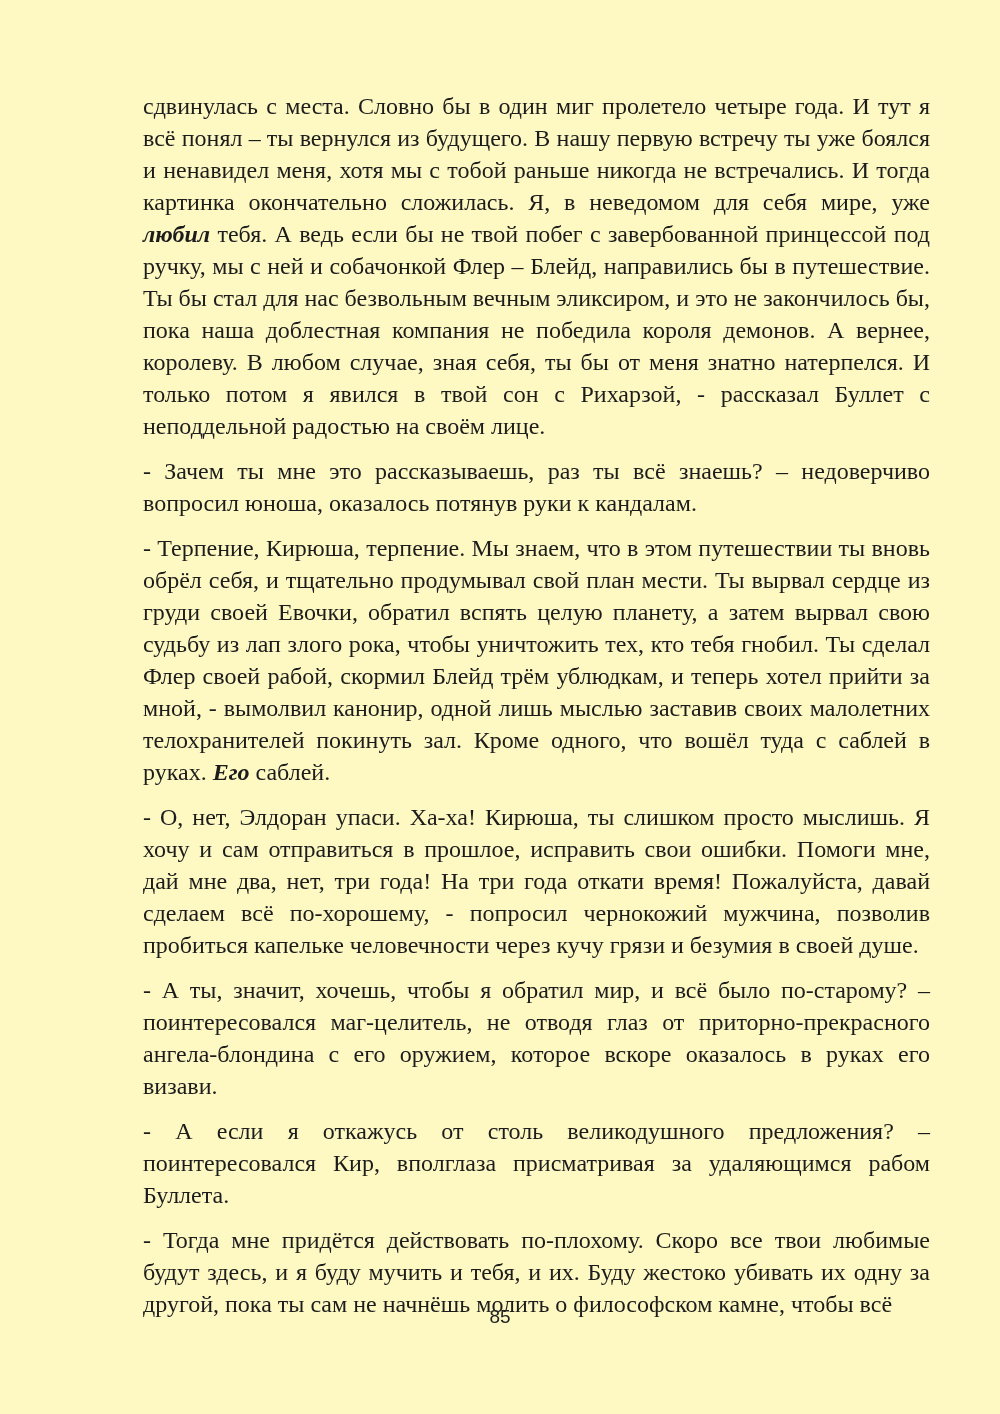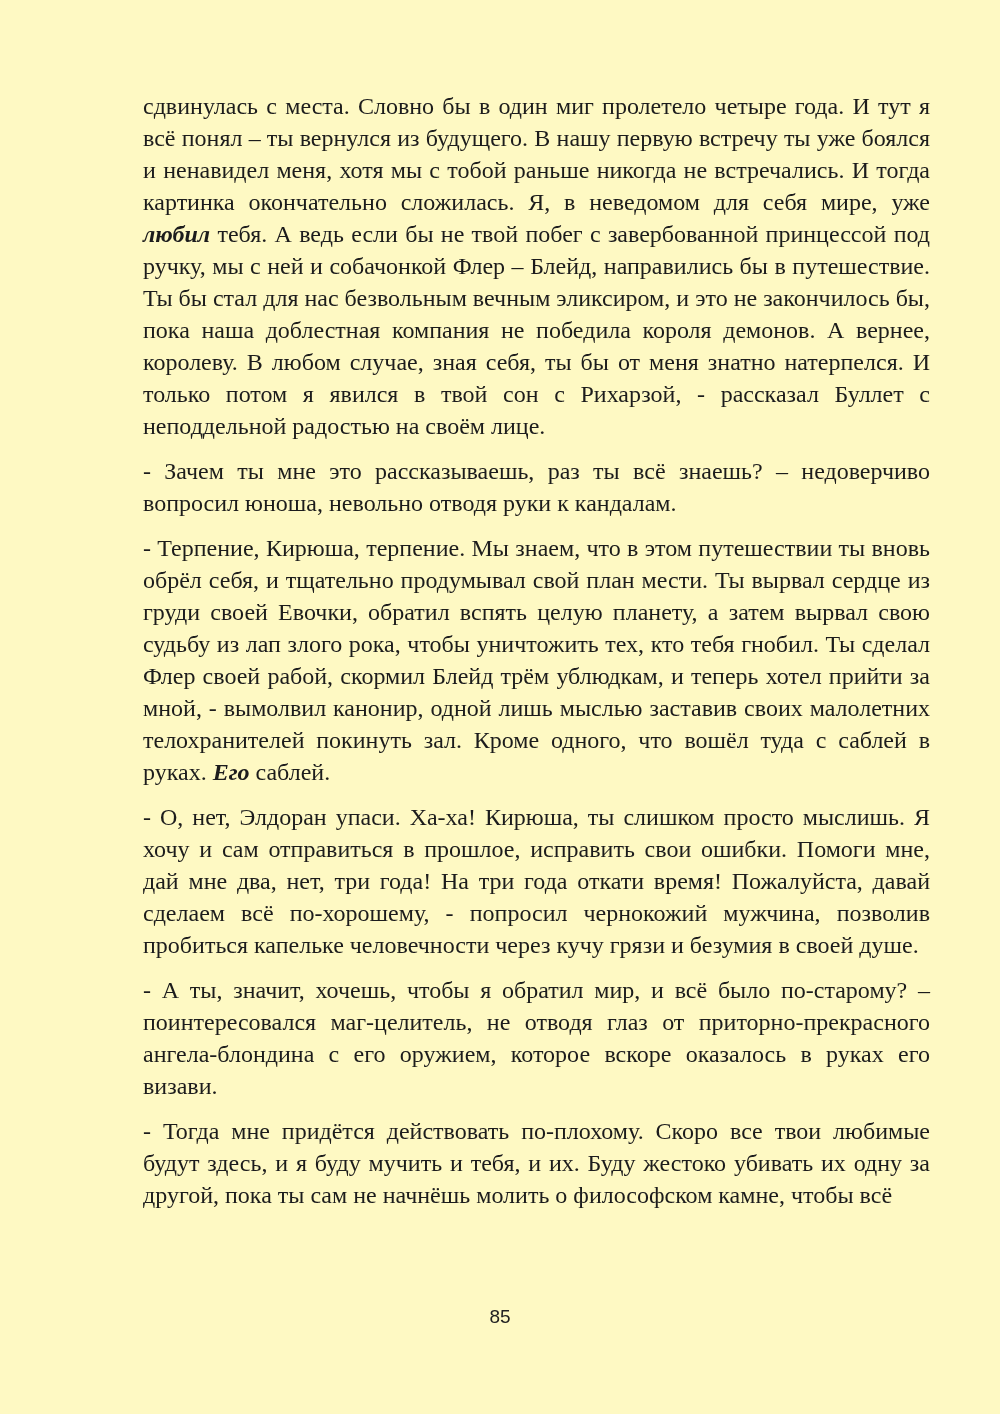--- a/index.html
+++ b/index.html
@@ -55,7 +55,7 @@
 
     <p><span>сдвинулась с места. Словно бы в один миг пролетело четыре года. И тут я всё понял – ты вернулся из будущего. В нашу первую встречу ты уже боялся и ненавидел меня, хотя мы с тобой раньше никогда не встречались. И тогда картинка окончательно сложилась. Я, в неведомом для себя мире, уже </span><span class="bi">любил</span><span> тебя. А ведь если бы не твой побег с завербованной принцессой под ручку, мы с ней и собачонкой Флер – Блейд, направились бы в путешествие. Ты бы стал для нас безвольным вечным эликсиром, и это не закончилось бы, пока наша доблестная компания не победила короля демонов. А вернее, королеву. В любом случае, зная себя, ты бы от меня знатно натерпелся. И только потом я явился в твой сон с Рихарзой, - рассказал Буллет с неподдельной радостью на своём лице.</span></p>
 
-    <p><span>- Зачем ты мне это рассказываешь, раз ты всё знаешь? – недоверчиво вопросил юноша, невольно отводя руки к кандалам.</span></p>
+    <p><span>- Зачем ты мне это рассказываешь, раз ты всё знаешь? – недоверчиво вопросил юноша, оказалось потянув руки к кандалам.</span></p>
 
     <p><span>- Терпение, Кирюша, терпение. Мы знаем, что в этом путешествии ты вновь обрёл себя, и тщательно продумывал свой план мести. Ты вырвал сердце из груди своей Евочки, обратил вспять целую планету, а затем вырвал свою судьбу из лап злого рока, чтобы уничтожить тех, кто тебя гнобил. Ты сделал Флер своей рабой, скормил Блейд трём ублюдкам, и теперь хотел прийти за мной, - вымолвил канонир, одной лишь мыслью заставив своих малолетних телохранителей покинуть зал. Кроме одного, что вошёл туда с саблей в руках. </span><span class="bi">Его</span><span> саблей.</span></p>
 

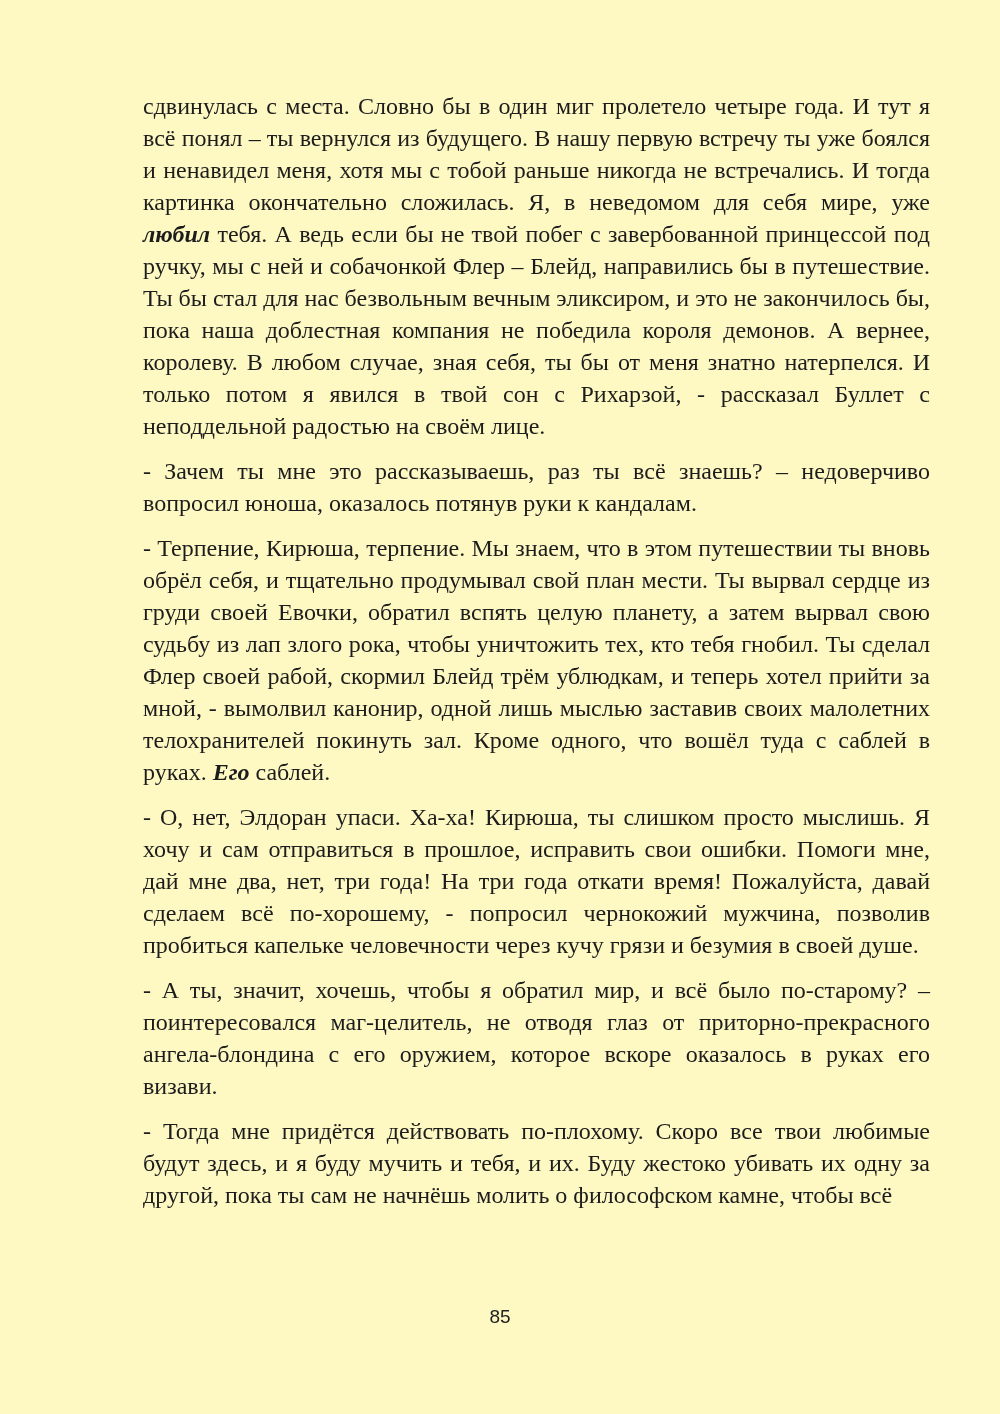--- a/index.html
+++ b/index.html
@@ -63,6 +63,7 @@
 
     <p><span>- А ты, значит, хочешь, чтобы я обратил мир, и всё было по-старому? – поинтересовался маг-целитель, не отводя глаз от приторно-прекрасного ангела-блондина с его оружием, которое вскоре оказалось в руках его визави.</span></p>
 
+    <p><span>- А если я откажусь от столь великодушного предложения? – поинтересовался Кир, вполглаза присматривая за удаляющимся рабом Буллета.</span></p>
 
     <p><span>- Тогда мне придётся действовать по-плохому. Скоро все твои любимые будут здесь, и я буду мучить и тебя, и их. Буду жестоко убивать их одну за другой, пока ты сам не начнёшь молить о философском камне, чтобы всё</span></p>
 

